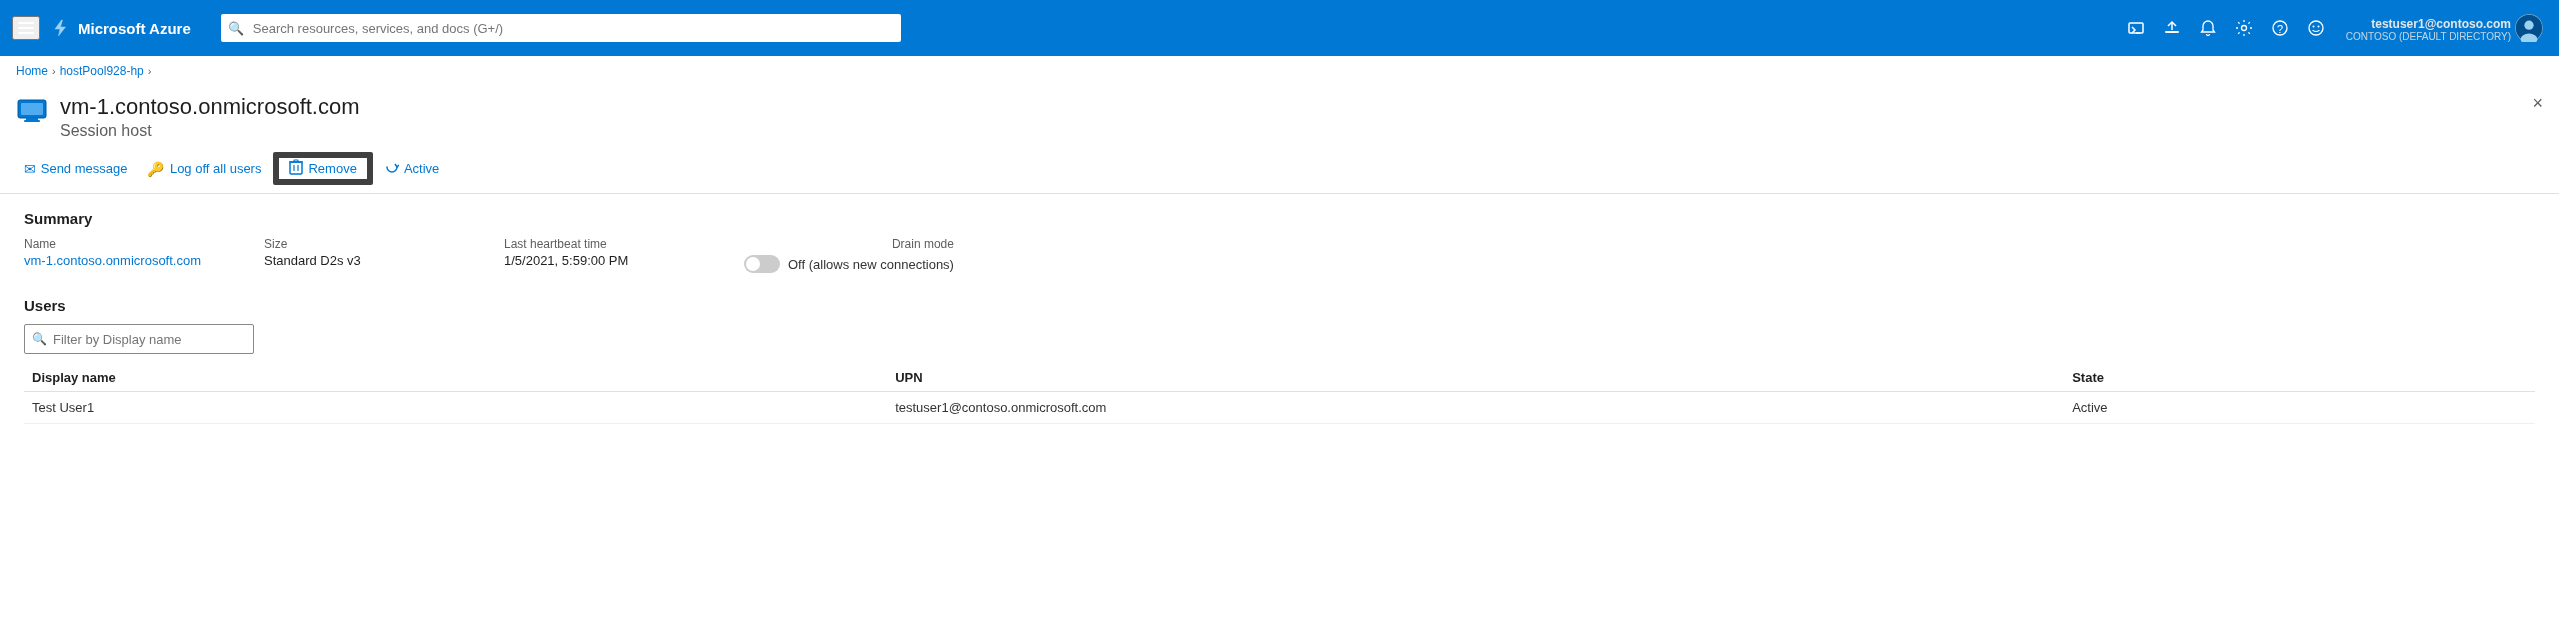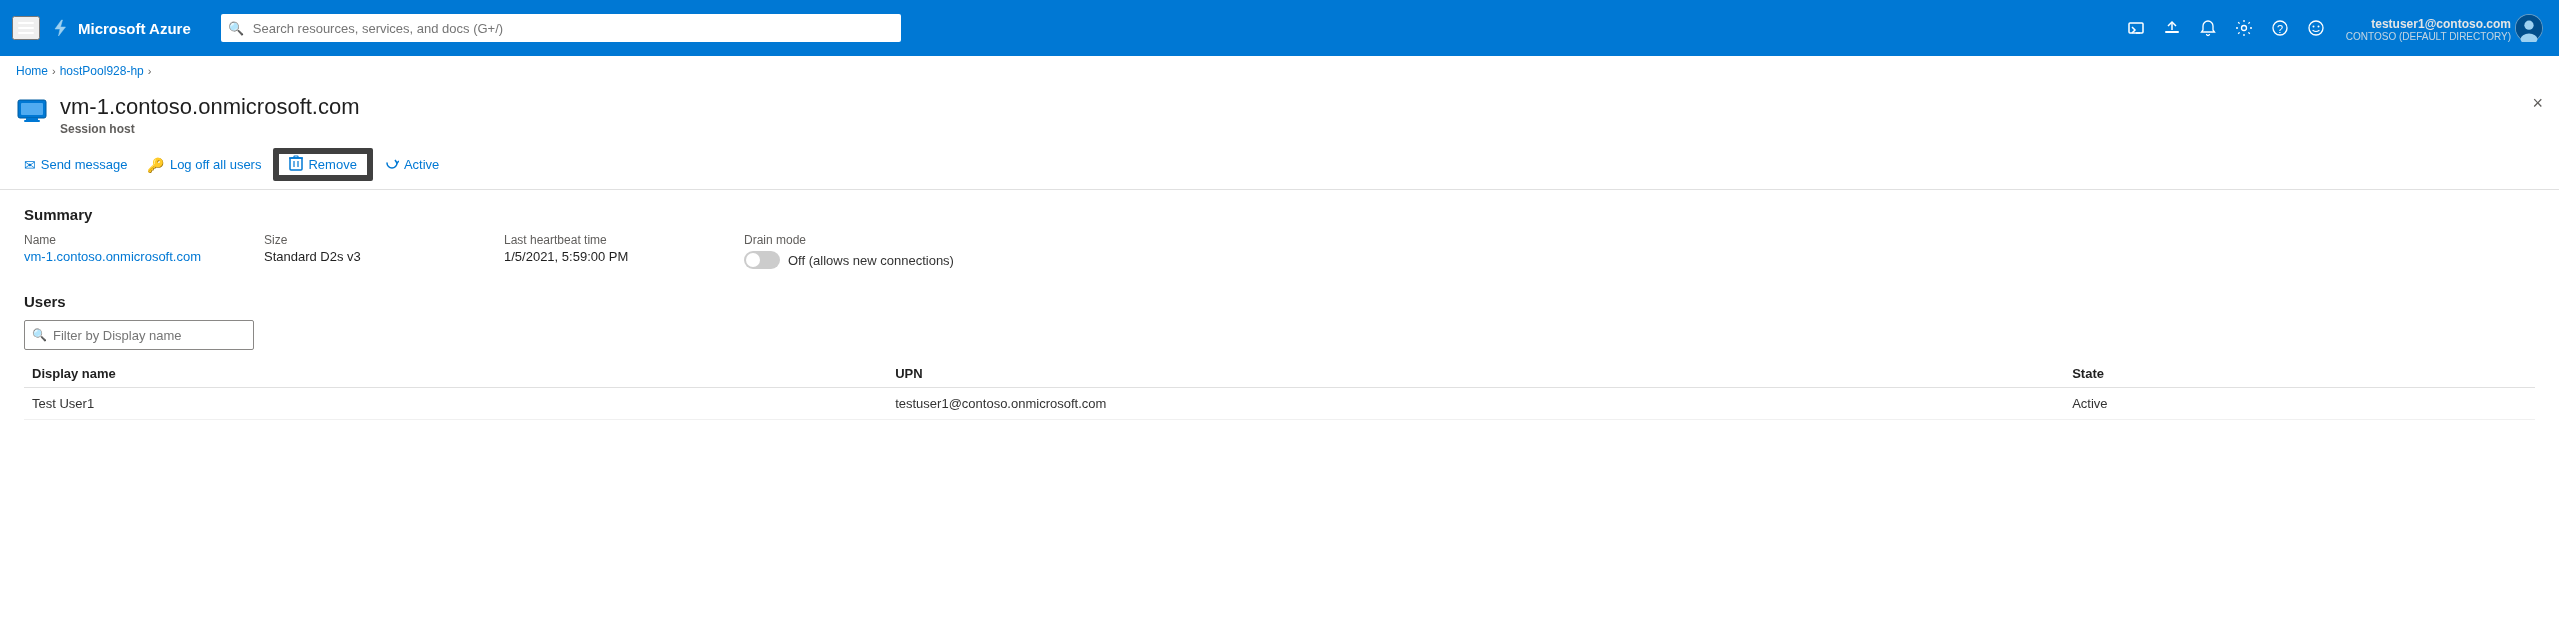--- a/index.html
+++ b/index.html
@@ -144,10 +144,9 @@
       line-height: 1.2;
     }
     .page-subtitle {
-      font-size: 12px;
+      font-size: 16px;
       color: #605e5c;
       margin-top: 2px;
-      font-weight: bold;
     }
     .close-btn {
       position: absolute;

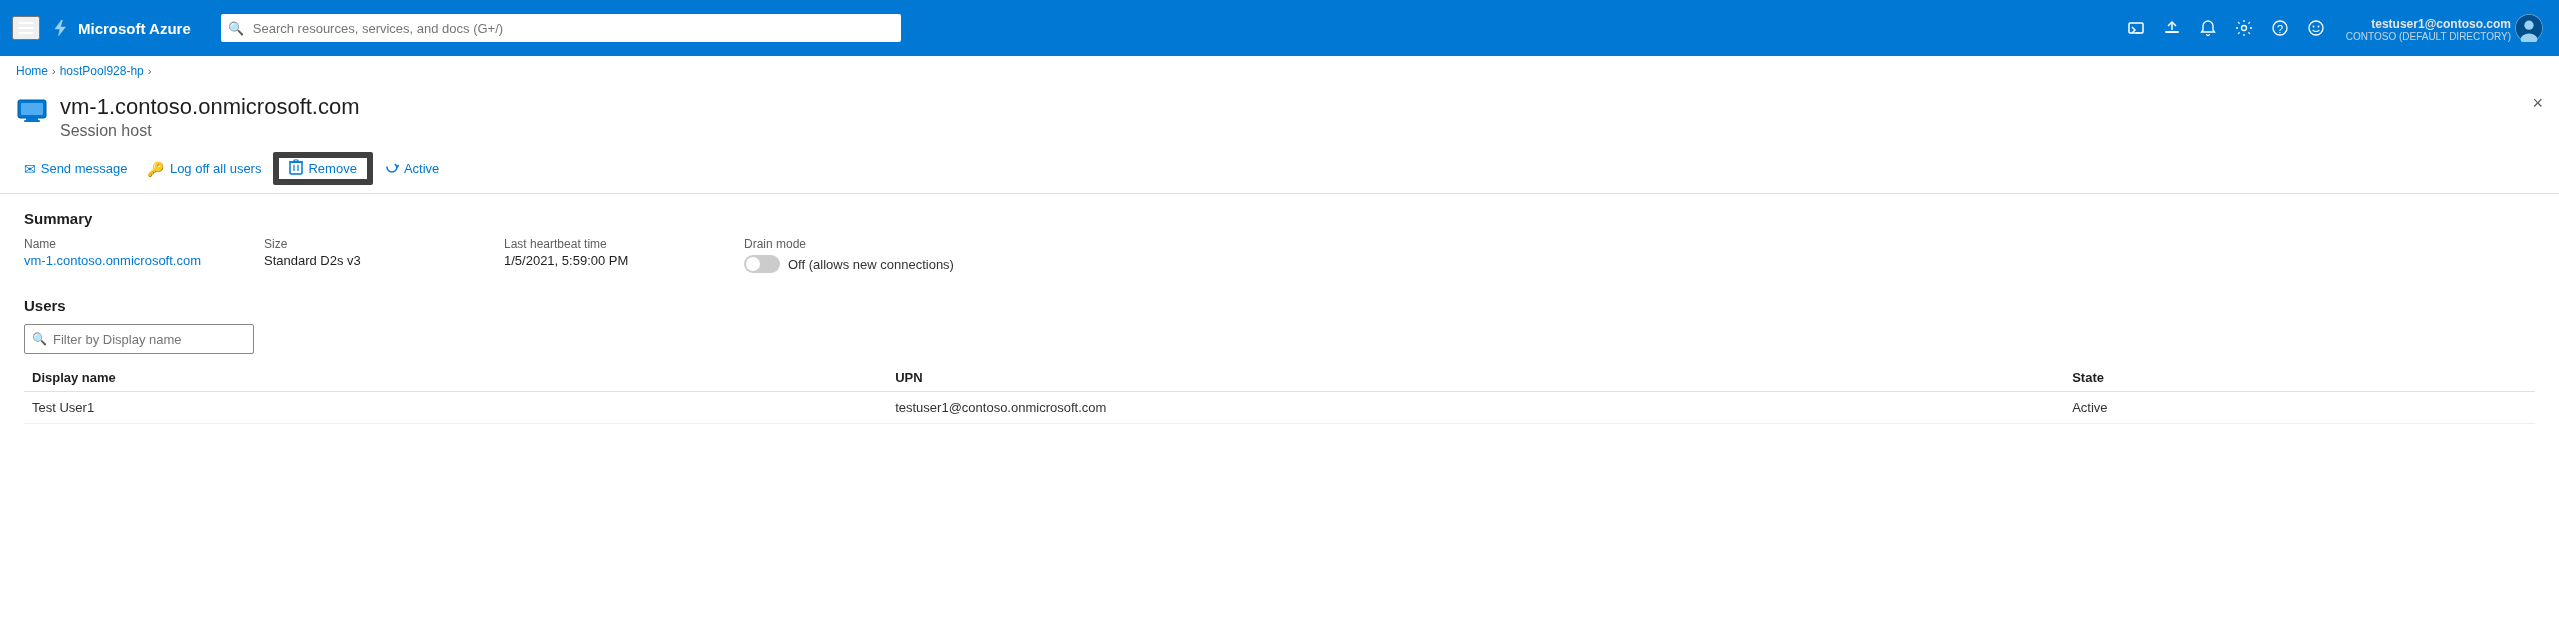--- a/index.html
+++ b/index.html
@@ -228,6 +228,7 @@
     .drain-mode-container {
       display: flex;
       flex-direction: column;
+      text-align: right;
     }
     .toggle-row {
       display: flex;

